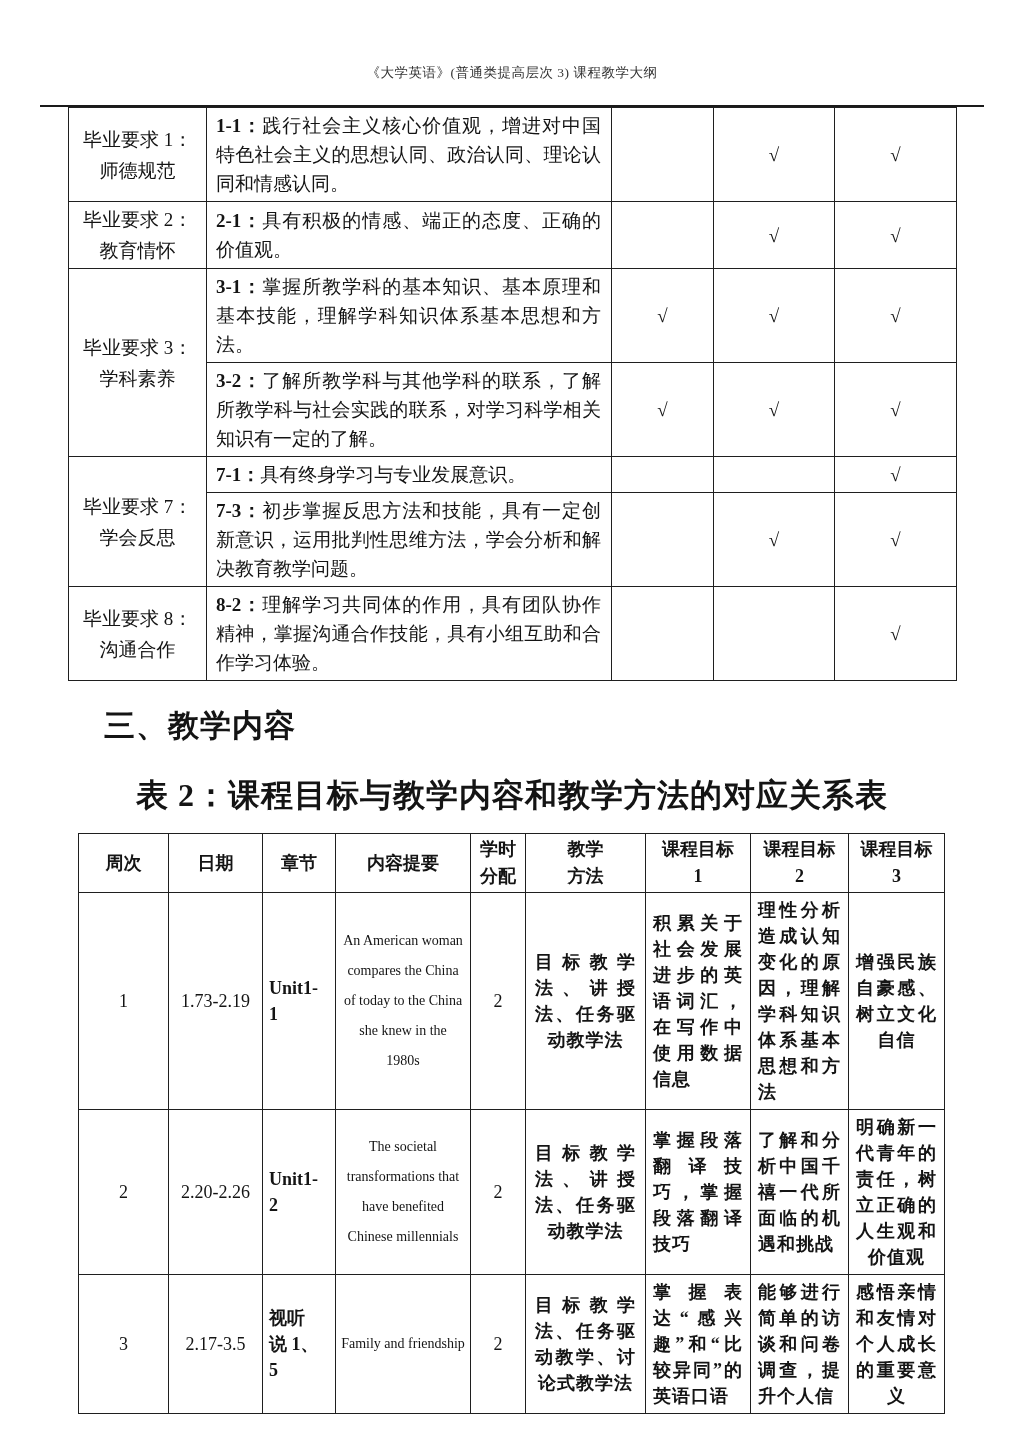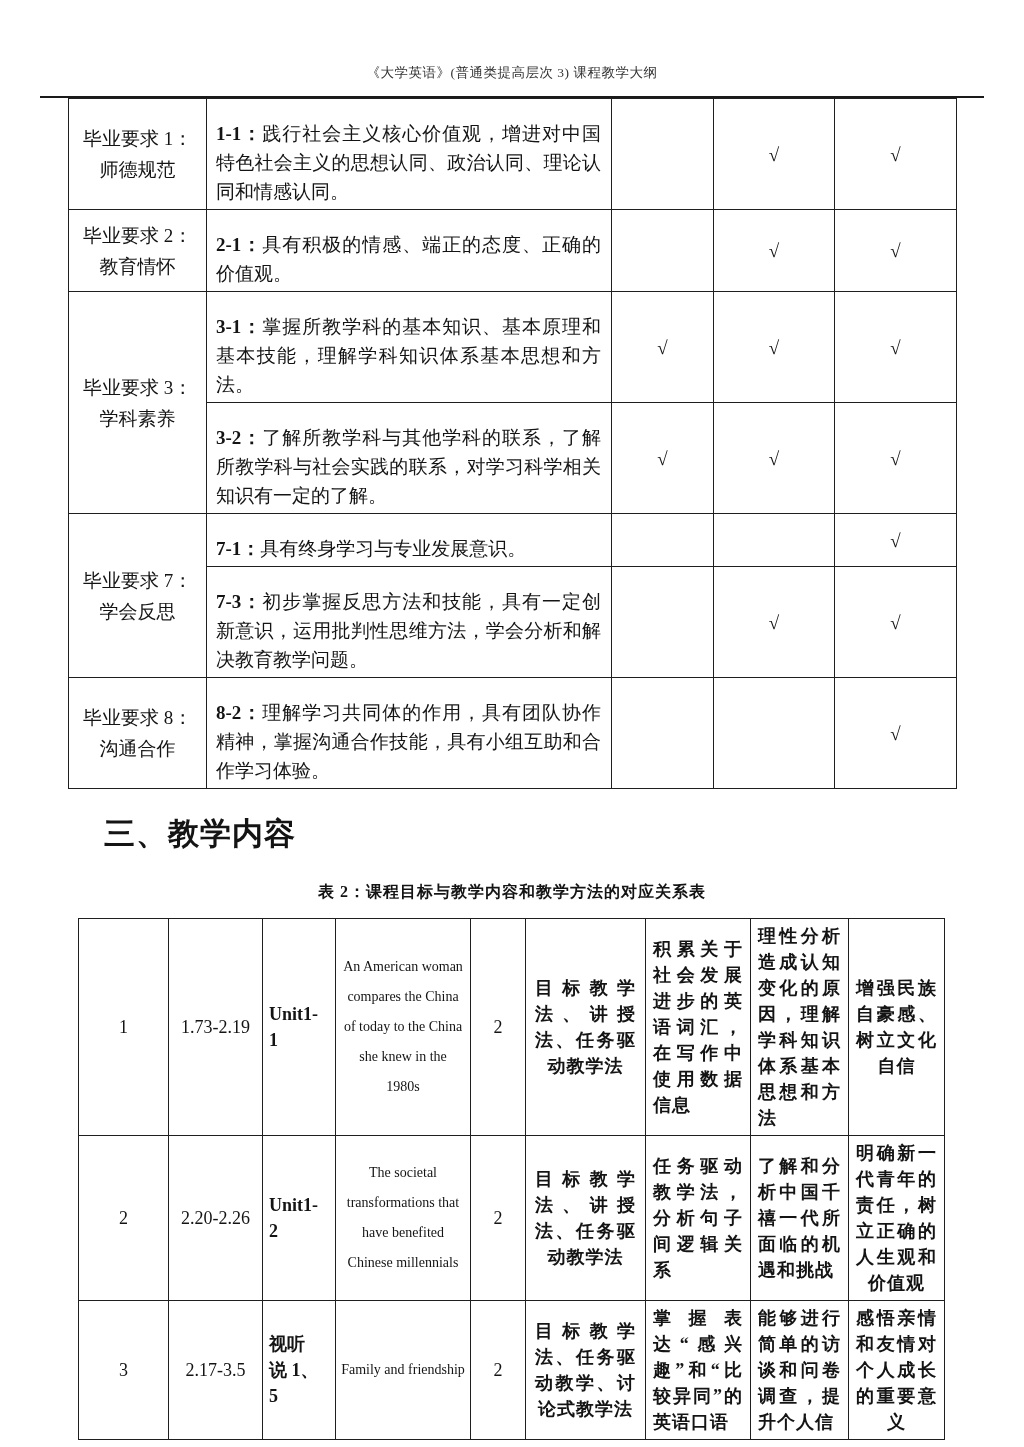--- a/index.html
+++ b/index.html
@@ -19,7 +19,7 @@
     text-align:center;
     font-size:13.5px;
     letter-spacing:.5px;
-    padding-bottom:14px;
+    padding-bottom:23px;
     border-bottom:2px solid #1a1a1a;
     color:#333;
   }

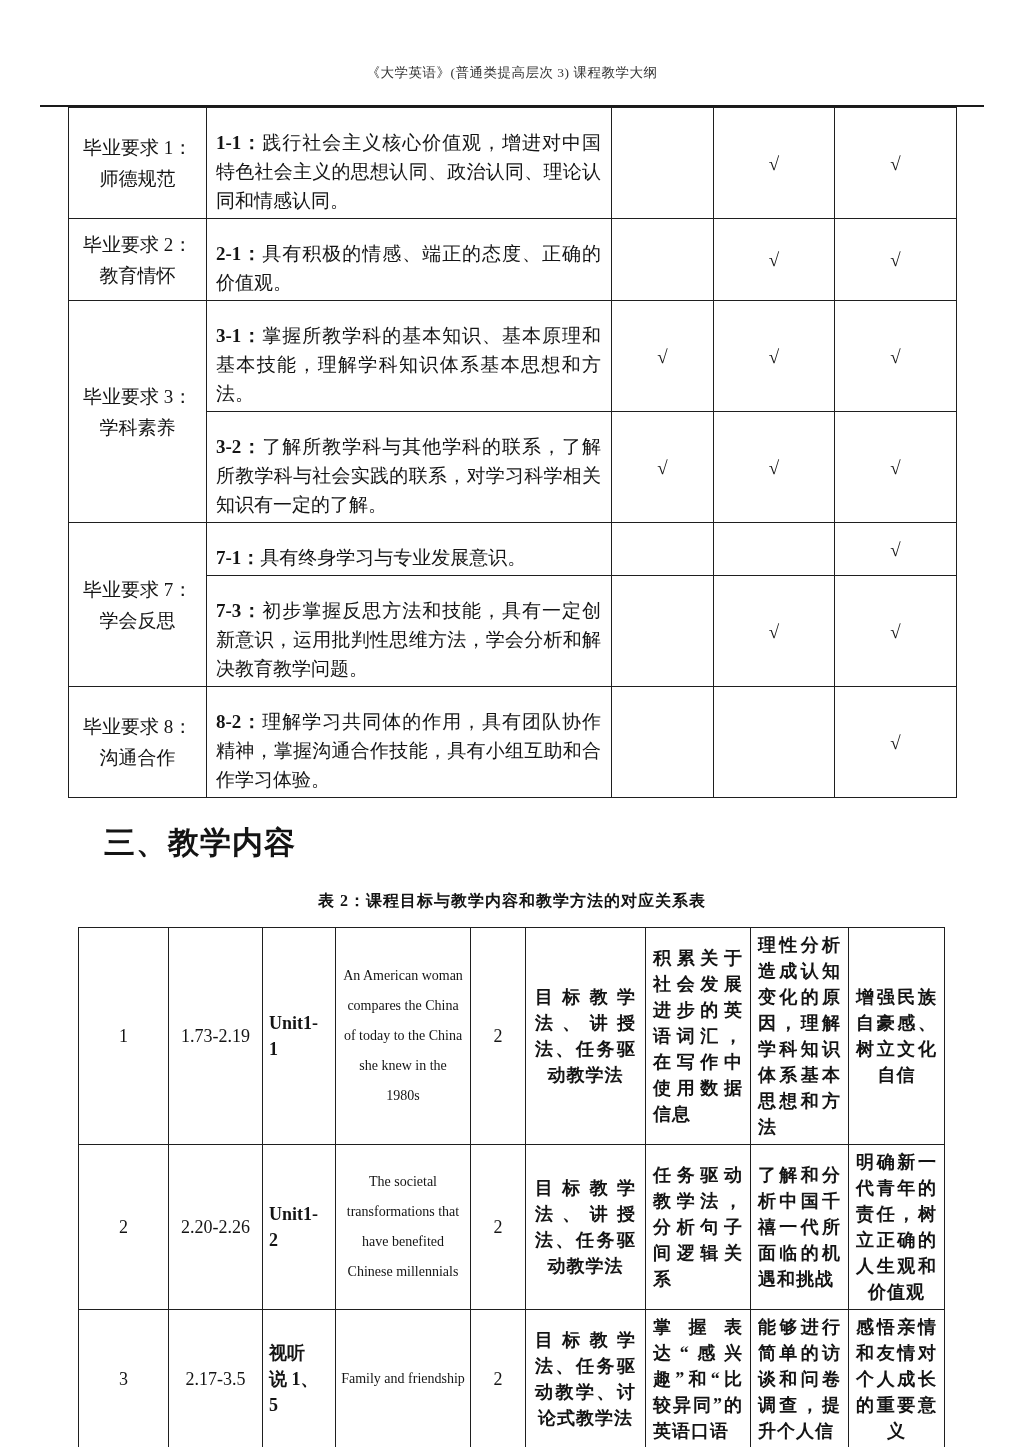--- a/index.html
+++ b/index.html
@@ -44,7 +44,7 @@
   }
   .t1 .desc {
     text-align:justify;
-    padding:20px 10px 3px 9px;
+    padding:3px 10px 3px 9px;
   }
   .t1 .desc b { font-weight:bold; }
   .t1 .mk { text-align:center; font-size:19px; padding:2px; }

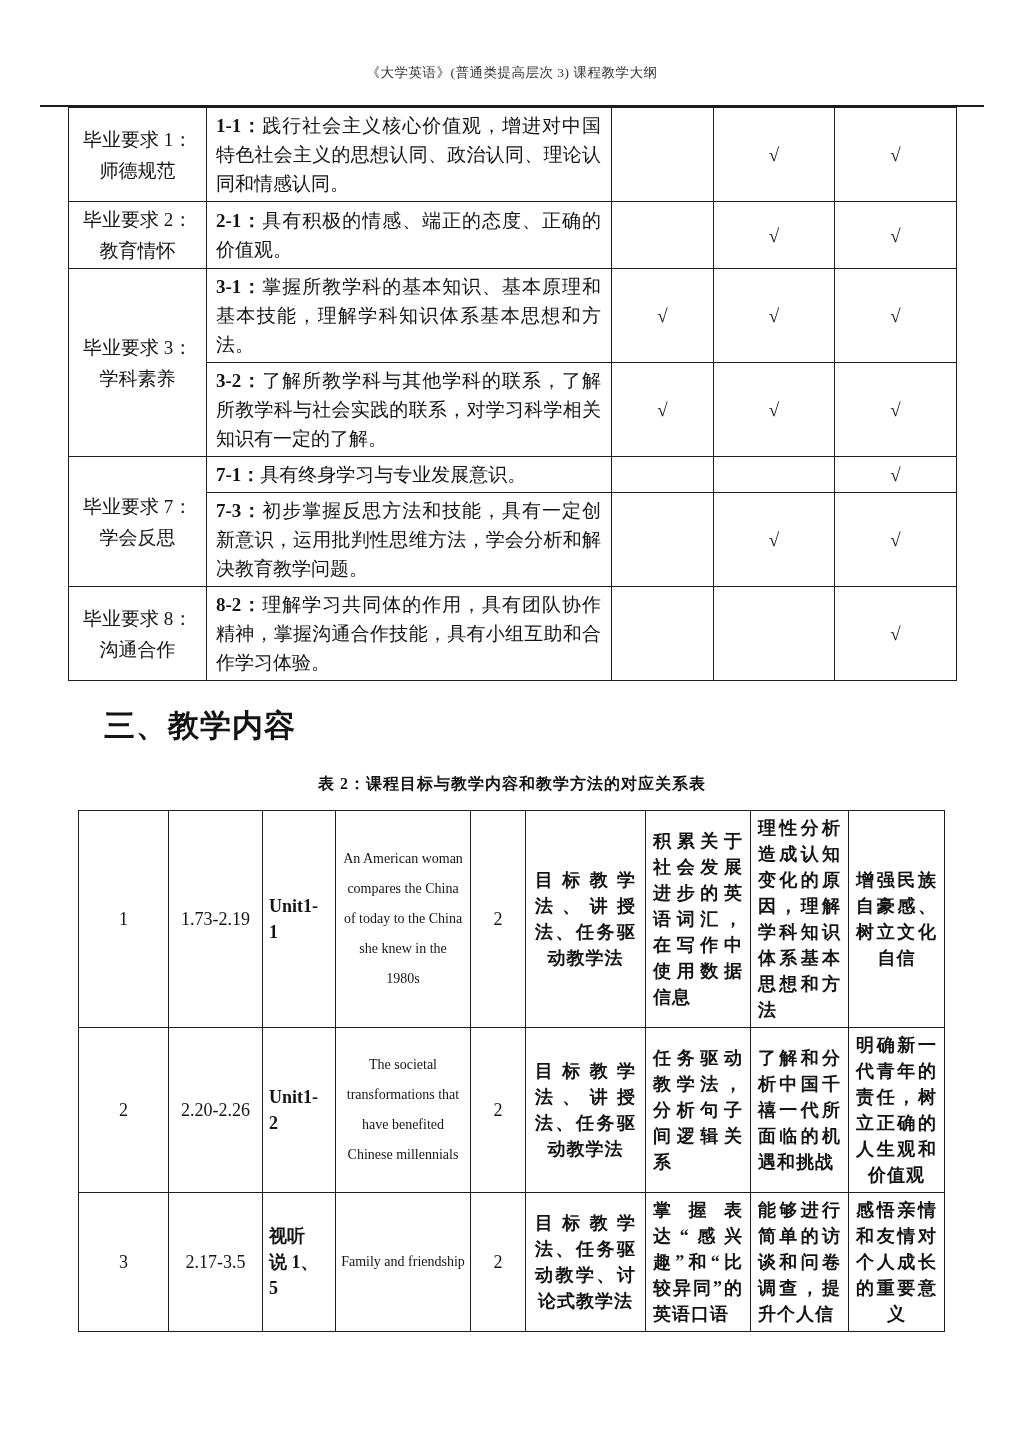--- a/index.html
+++ b/index.html
@@ -70,7 +70,7 @@
   .t2-title {
     margin-top:27px;
     text-align:center;
-    font-size:16px;
+    font-size:32px;
     font-weight:bold;
     letter-spacing:1px;
   }

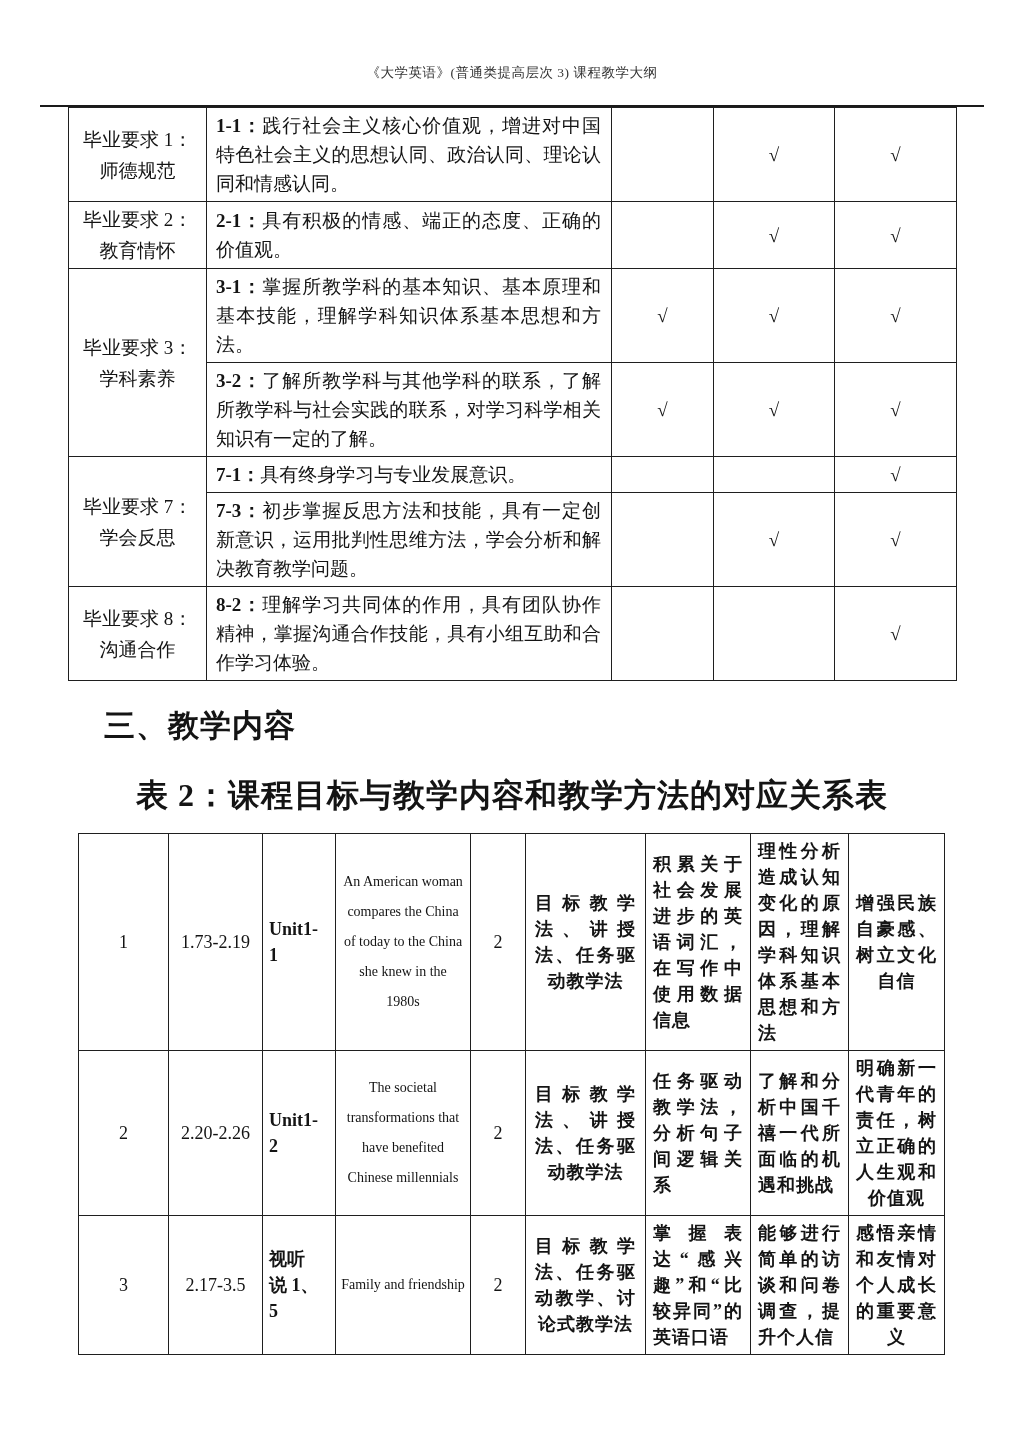--- a/index.html
+++ b/index.html
@@ -220,6 +220,22 @@
         <col style="width:96px">
     </colgroup>
     <tbody>
+      <tr>
+        <th>周次</th>
+        <th>日期</th>
+        <th>章节</th>
+        <th>内容提要</th>
+        <th>学时
+分配</th>
+        <th>教学
+方法</th>
+        <th>课程目标
+1</th>
+        <th>课程目标
+2</th>
+        <th>课程目标
+3</th>
+      </tr>
       <tr class="rh1">
         <td class="c-center">1</td>
         <td class="c-center">1.73-2.19</td>

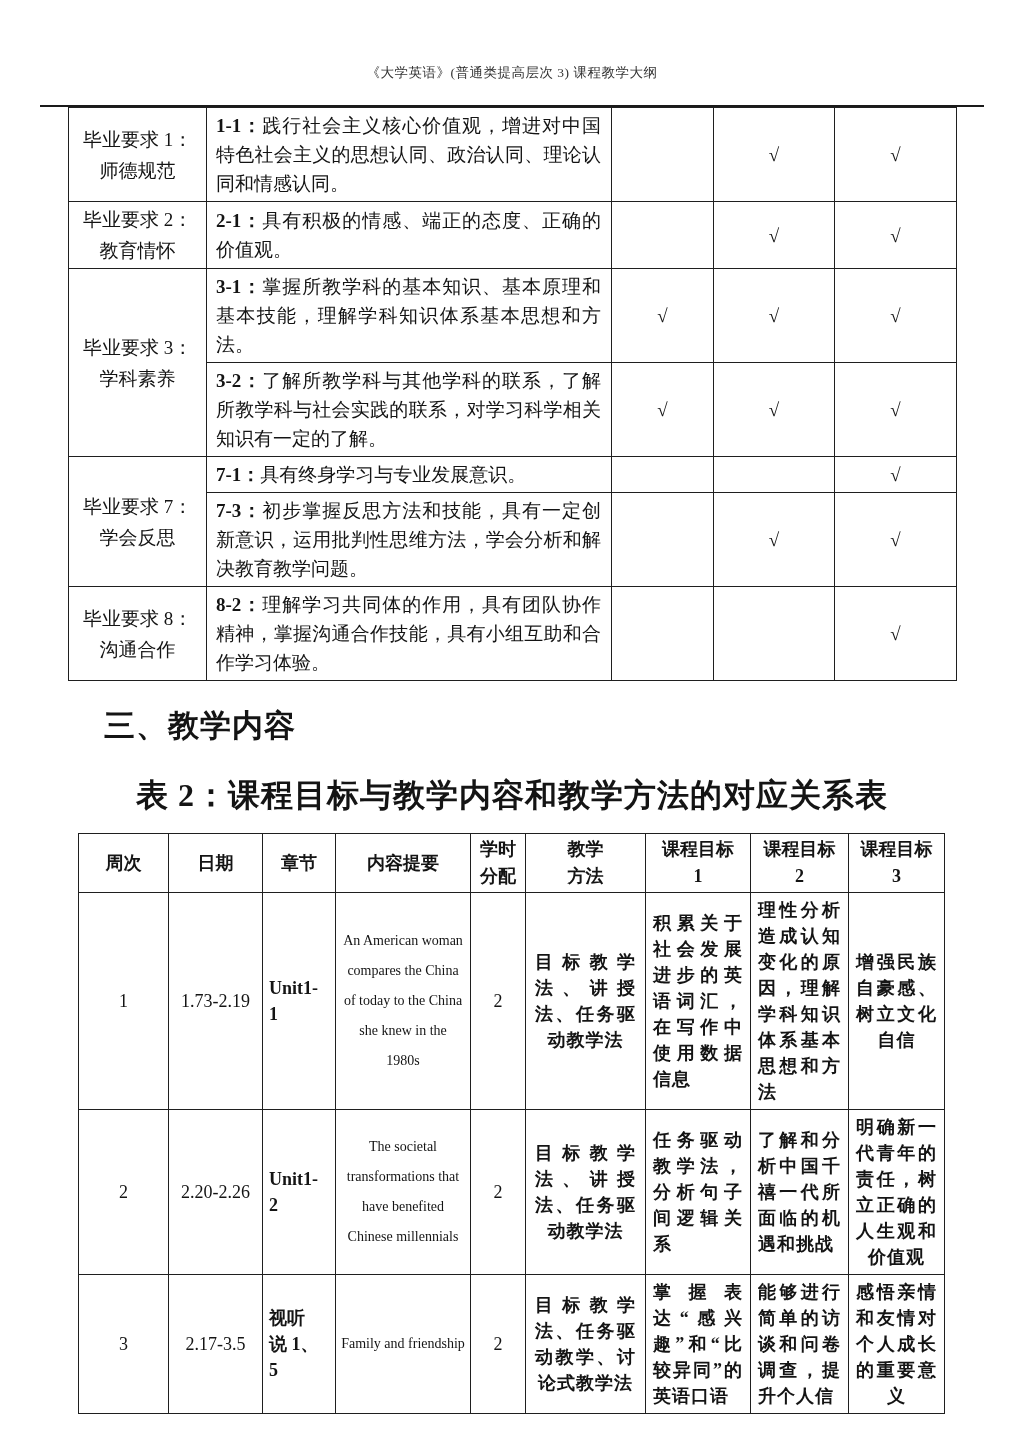--- a/index.html
+++ b/index.html
@@ -256,7 +256,7 @@
         <td class="c-sum">The societal transformations that have benefited Chinese millennials</td>
         <td class="c-center">2</td>
         <td class="c-meth">目标教学法、讲授法、任务驱动教学法</td>
-        <td class="c-j">任务驱动教学法，分析句子间逻辑关系</td>
+        <td class="c-j">掌握段落翻译技巧，掌握段落翻译技巧</td>
         <td class="c-j">了解和分析中国千禧一代所面临的机遇和挑战</td>
         <td class="c-jc">明确新一代青年的责任，树立正确的人生观和价值观</td>
       </tr>

